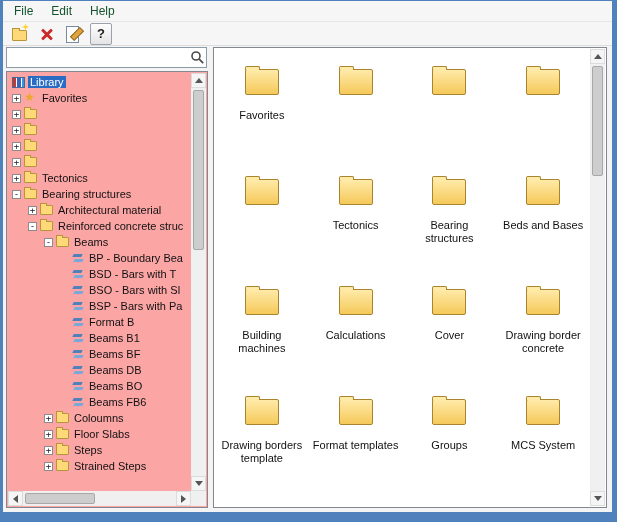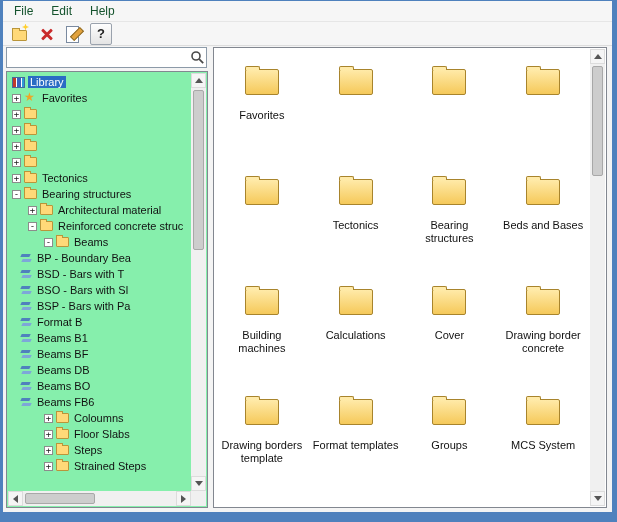--- a/index.html
+++ b/index.html
@@ -36,7 +36,7 @@
   .mag { width:18px; flex:none; display:flex; align-items:center; justify-content:center; cursor:pointer; }
 
   
-  .tree-panel { position:absolute; left:3px; top:70px; width:202px; height:437px; background:#86efac; border:1px solid #828790; }
+  .tree-panel { position:absolute; left:3px; top:70px; width:202px; height:437px; background:#fca5a5; border:1px solid #828790; }
   .tree-rows { position:absolute; left:1px; top:2px; right:16px; bottom:16px; overflow:hidden; }
   .trow { display:flex; align-items:center; height:16px; white-space:nowrap; cursor:default; }
   .lvl0 { padding-left:4px; } .lvl1 { padding-left:20px; } .lvl2 { padding-left:36px; } .lvl3 { }

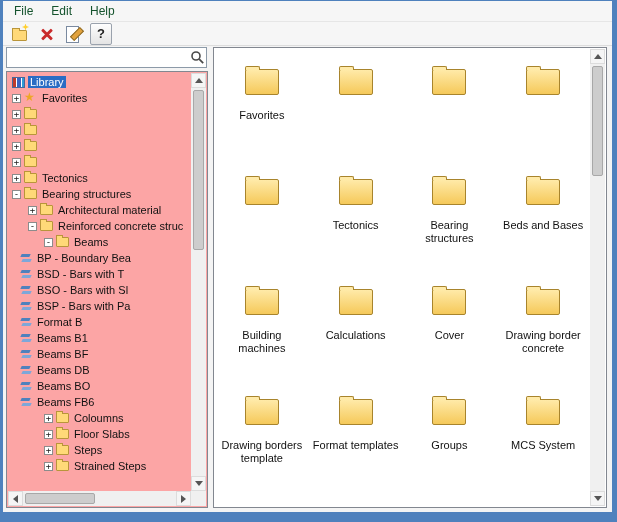--- a/index.html
+++ b/index.html
@@ -39,7 +39,7 @@
   .tree-panel { position:absolute; left:3px; top:70px; width:202px; height:437px; background:#fca5a5; border:1px solid #828790; }
   .tree-rows { position:absolute; left:1px; top:2px; right:16px; bottom:16px; overflow:hidden; }
   .trow { display:flex; align-items:center; height:16px; white-space:nowrap; cursor:default; }
-  .lvl0 { padding-left:4px; } .lvl1 { padding-left:20px; } .lvl2 { padding-left:36px; } .lvl3 { }
+  .lvl0 { padding-left:4px; } .lvl1 { padding-left:20px; } .lvl2 { padding-left:36px; } .lvl3 { padding-left:52px; }
   .toggle { width:9px; height:9px; border:1px solid #8c8c8c; background:#fff; font-size:9px; line-height:7px; text-align:center; color:#222; margin-right:3px; flex:none; font-family:"DejaVu Sans Mono",monospace; }
   .toggle.nobox { visibility:hidden; }
   .ticon { flex:none; margin-right:3px; }

